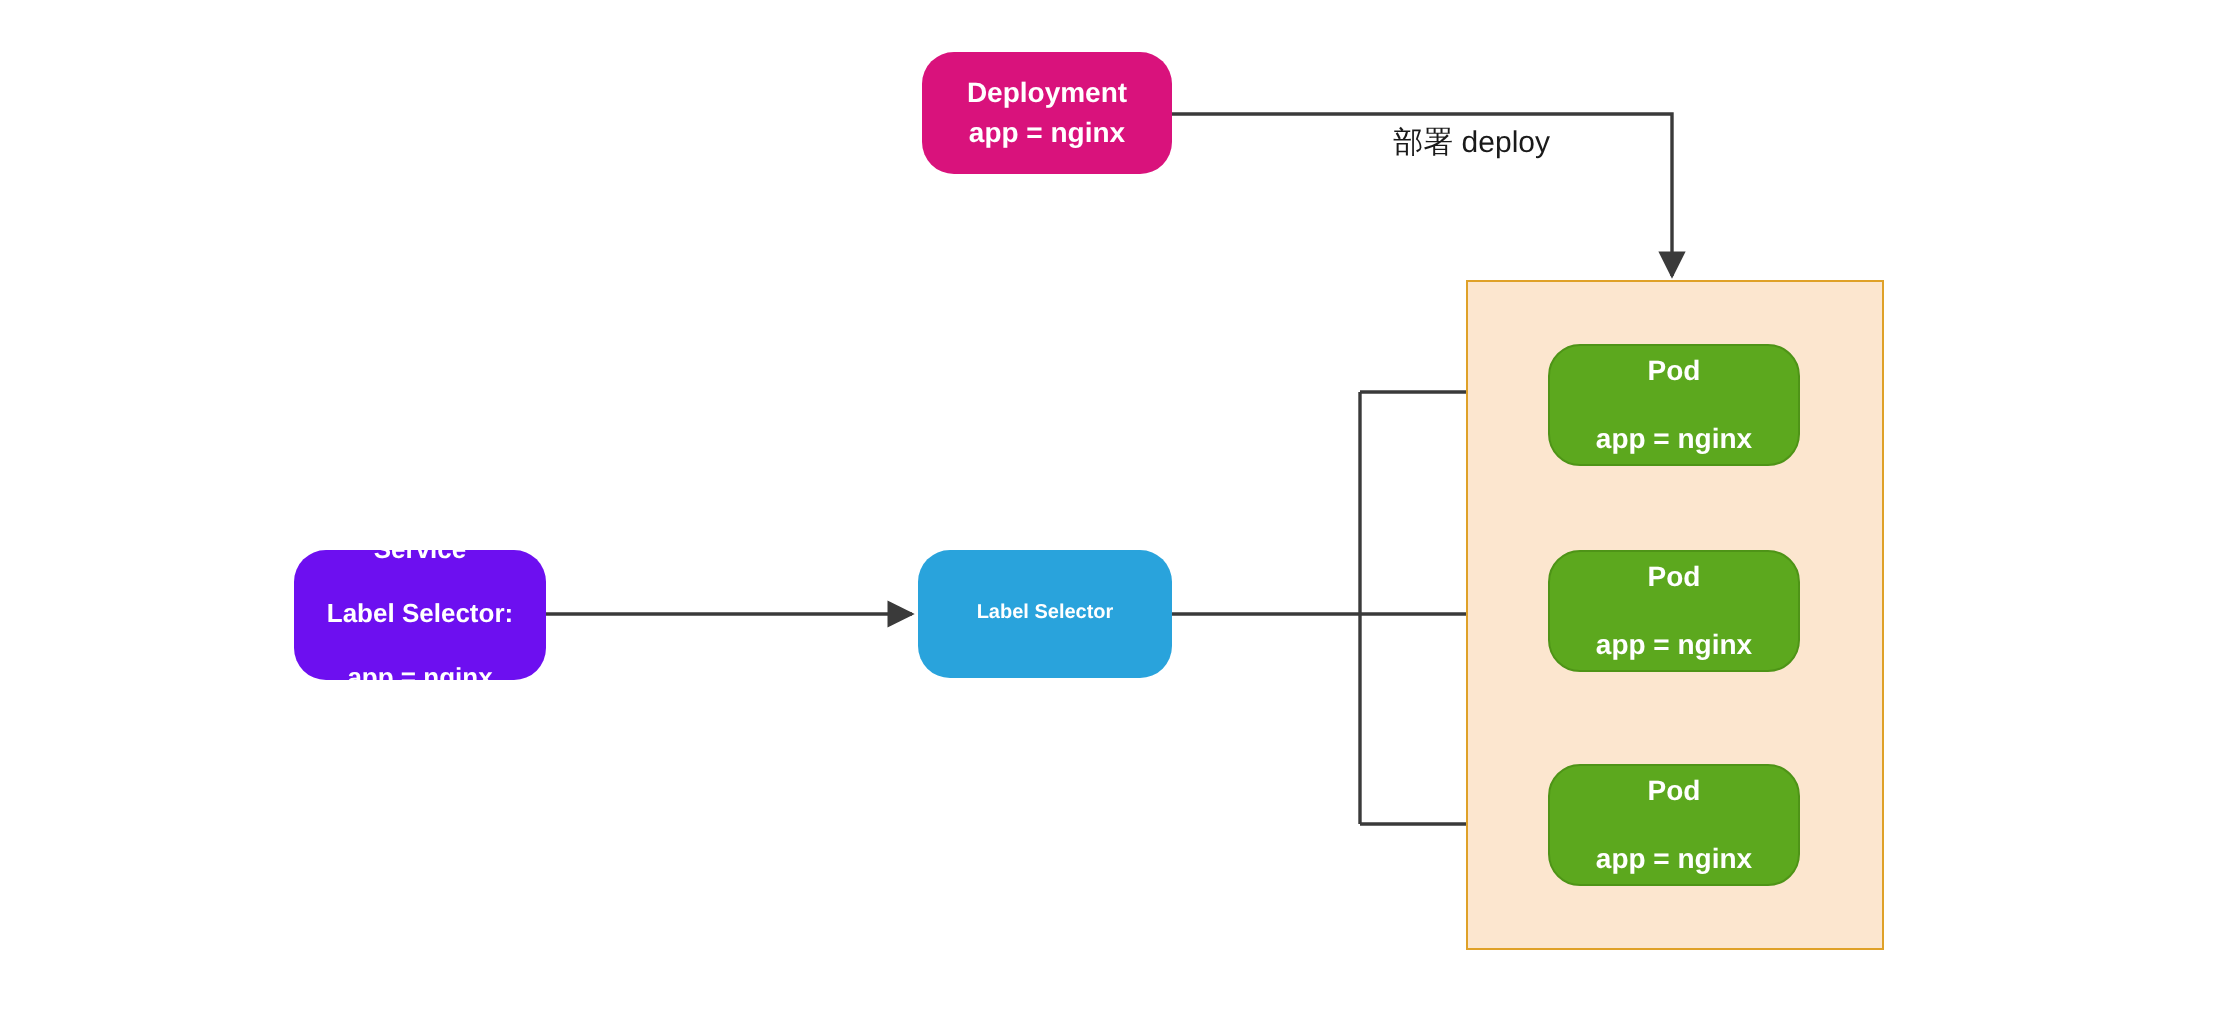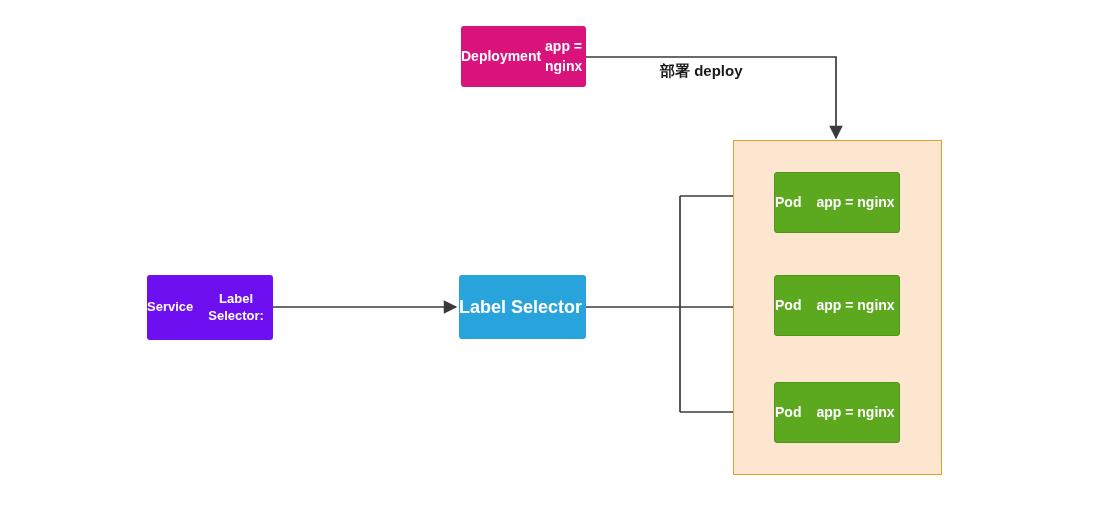--- a/index.html
+++ b/index.html
@@ -33,12 +33,13 @@
   .node {
     position: absolute;
     display: flex;
-    flex-direction: row;
+    flex-direction: column;
     align-items: center;
+    justify-content: center;
     text-align: center;
     color: var(--node-text, #ffffff);
     font-weight: bold;
-    border-radius: 3px;
+    border-radius: 16px;
     box-sizing: border-box;
     line-height: 1.38;
   }

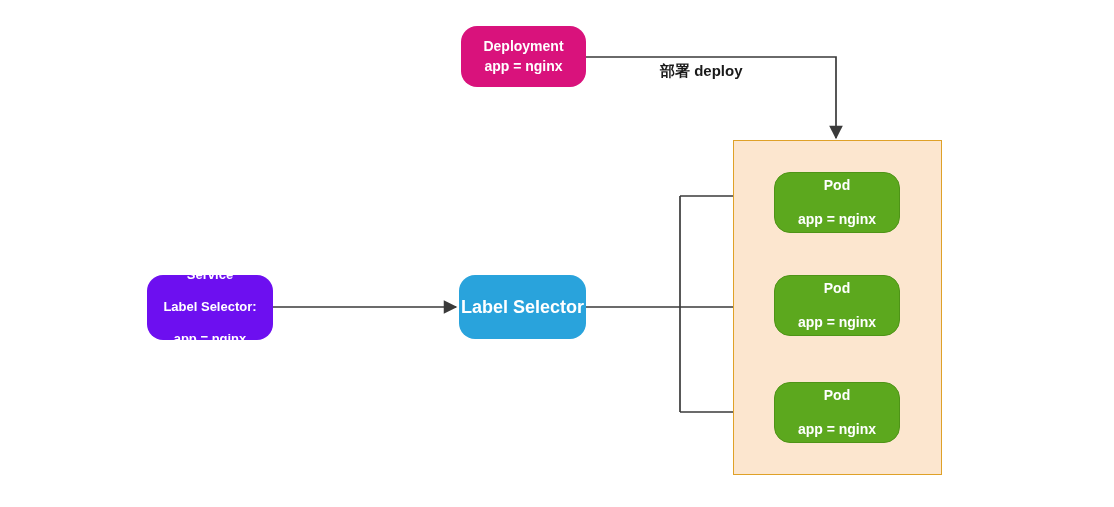--- a/index.html
+++ b/index.html
@@ -80,9 +80,9 @@
   .edge-label {
     position: absolute;
     left: 660px; top: 62px; width: 115px;
-    text-align: left;
+    text-align: right;
     font-size: 15px;
-    font-weight: bold;
+    font-weight: normal;
     color: var(--edge-label-text, #1a1a1a);
   }
 </style>

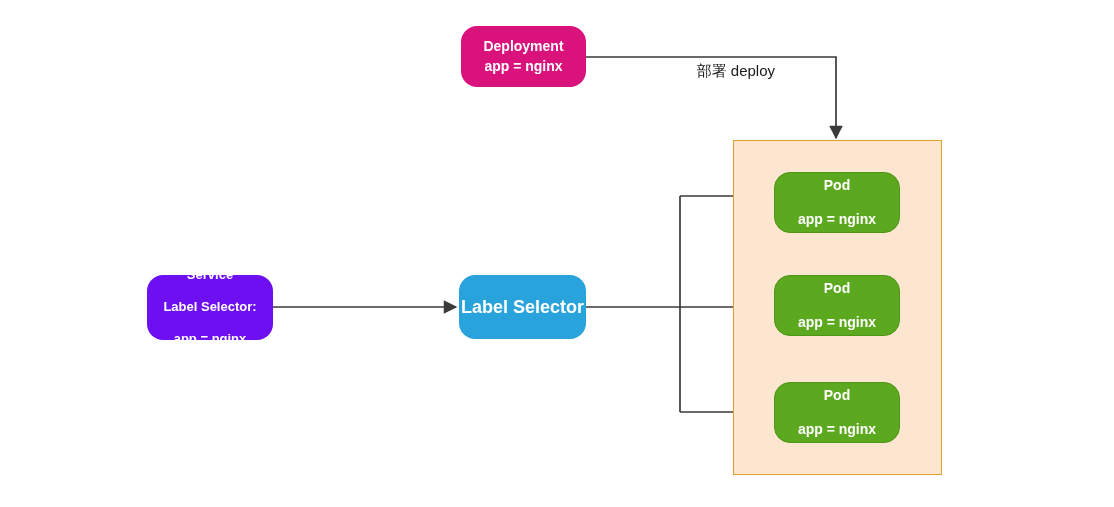--- a/index.html
+++ b/index.html
@@ -58,7 +58,7 @@
   .node-label-selector {
     left: 459px; top: 275px; width: 127px; height: 64px;
     background: var(--label-selector, #29a3dc);
-    font-size: 18px;
+    font-size: 10px;
   }
   .pod-group {
     position: absolute;

